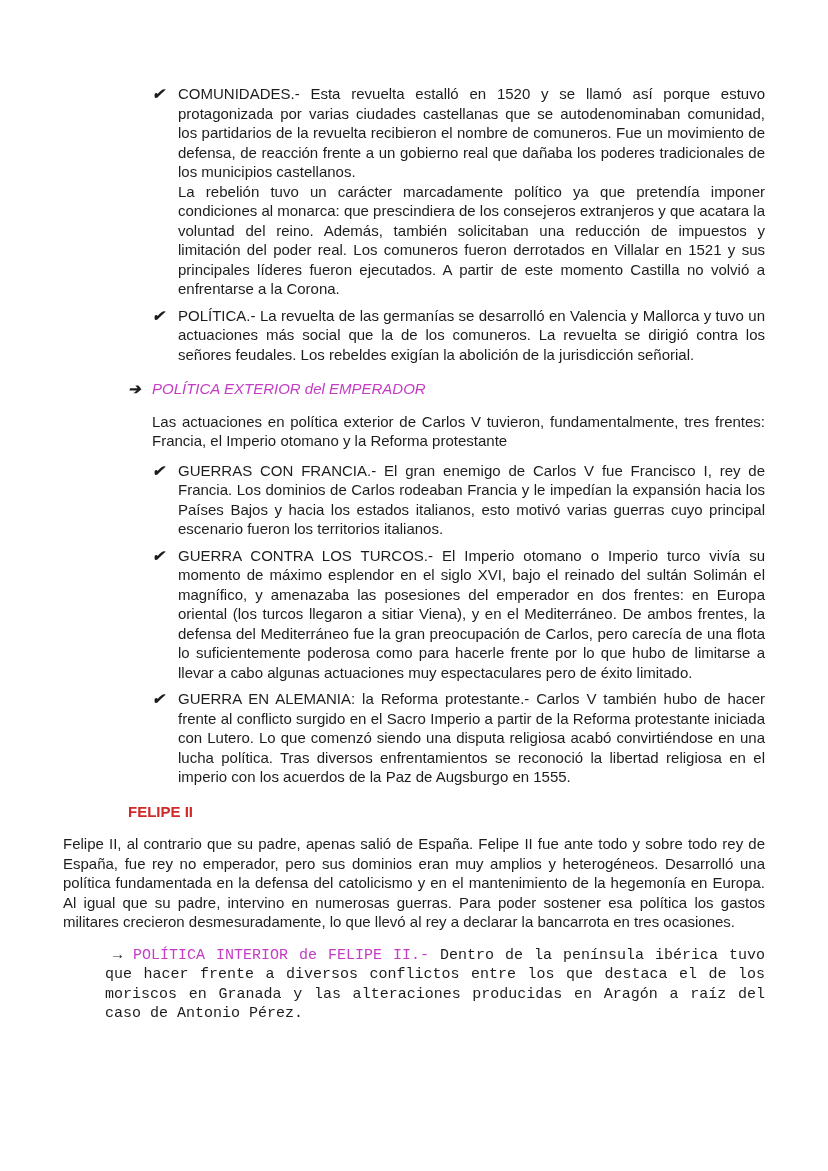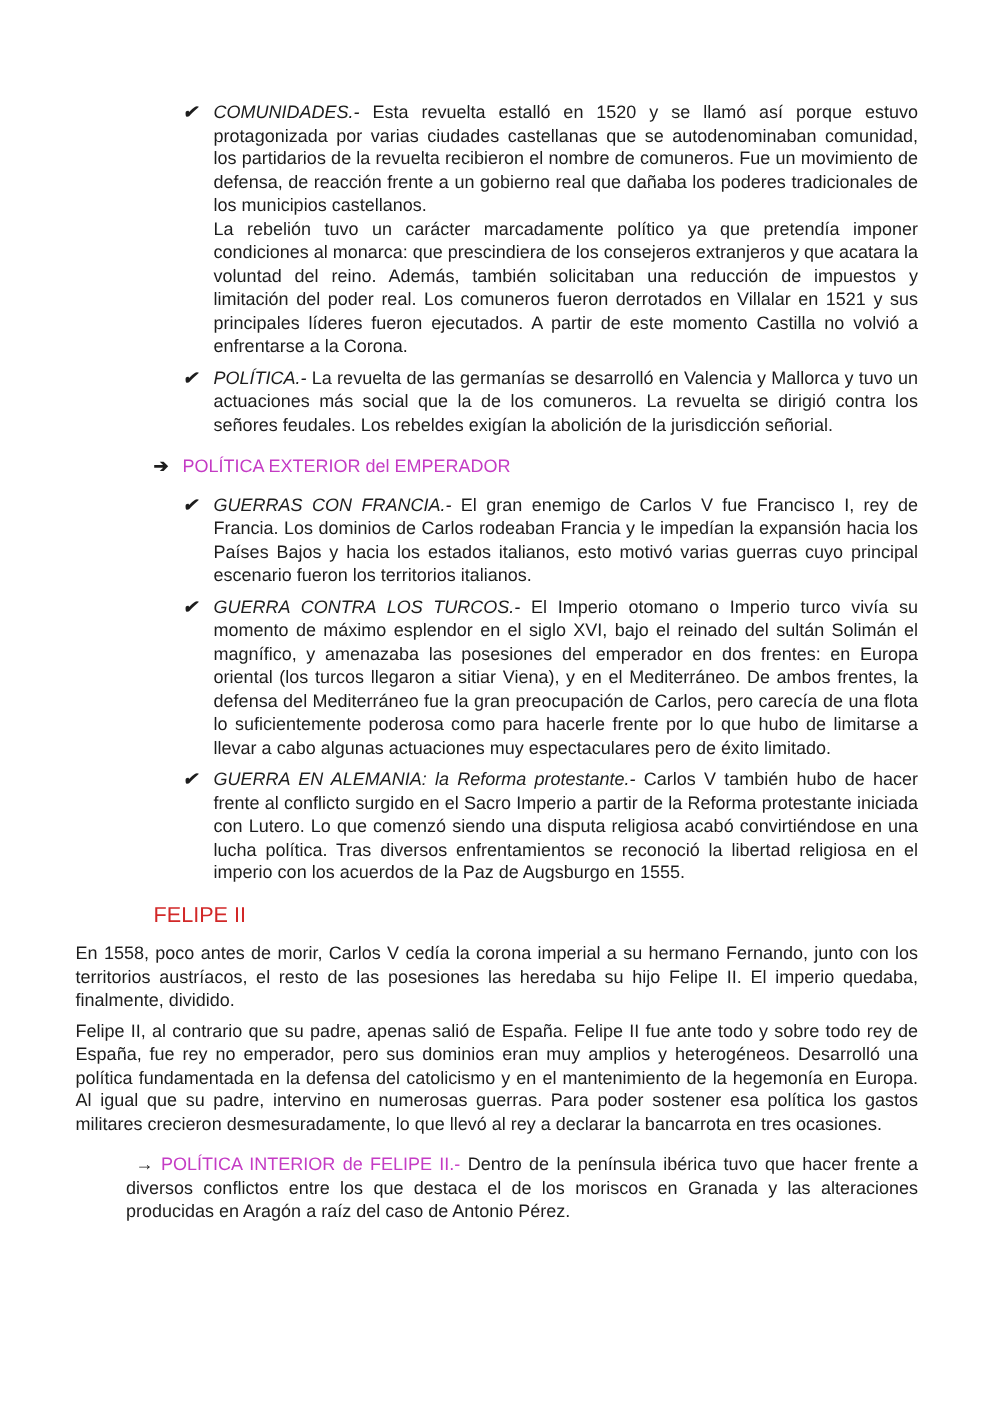--- a/index.html
+++ b/index.html
@@ -76,7 +76,7 @@
 
   
   .seg-normal { }
-  .seg-italic { font-style: italic; }
+  .seg-italic { }
   .seg-bold { font-weight: normal; }
   .seg-magenta { color: #c43bc4; }
   .seg-arrow { font-weight: bold; color: #1d1d1d; }

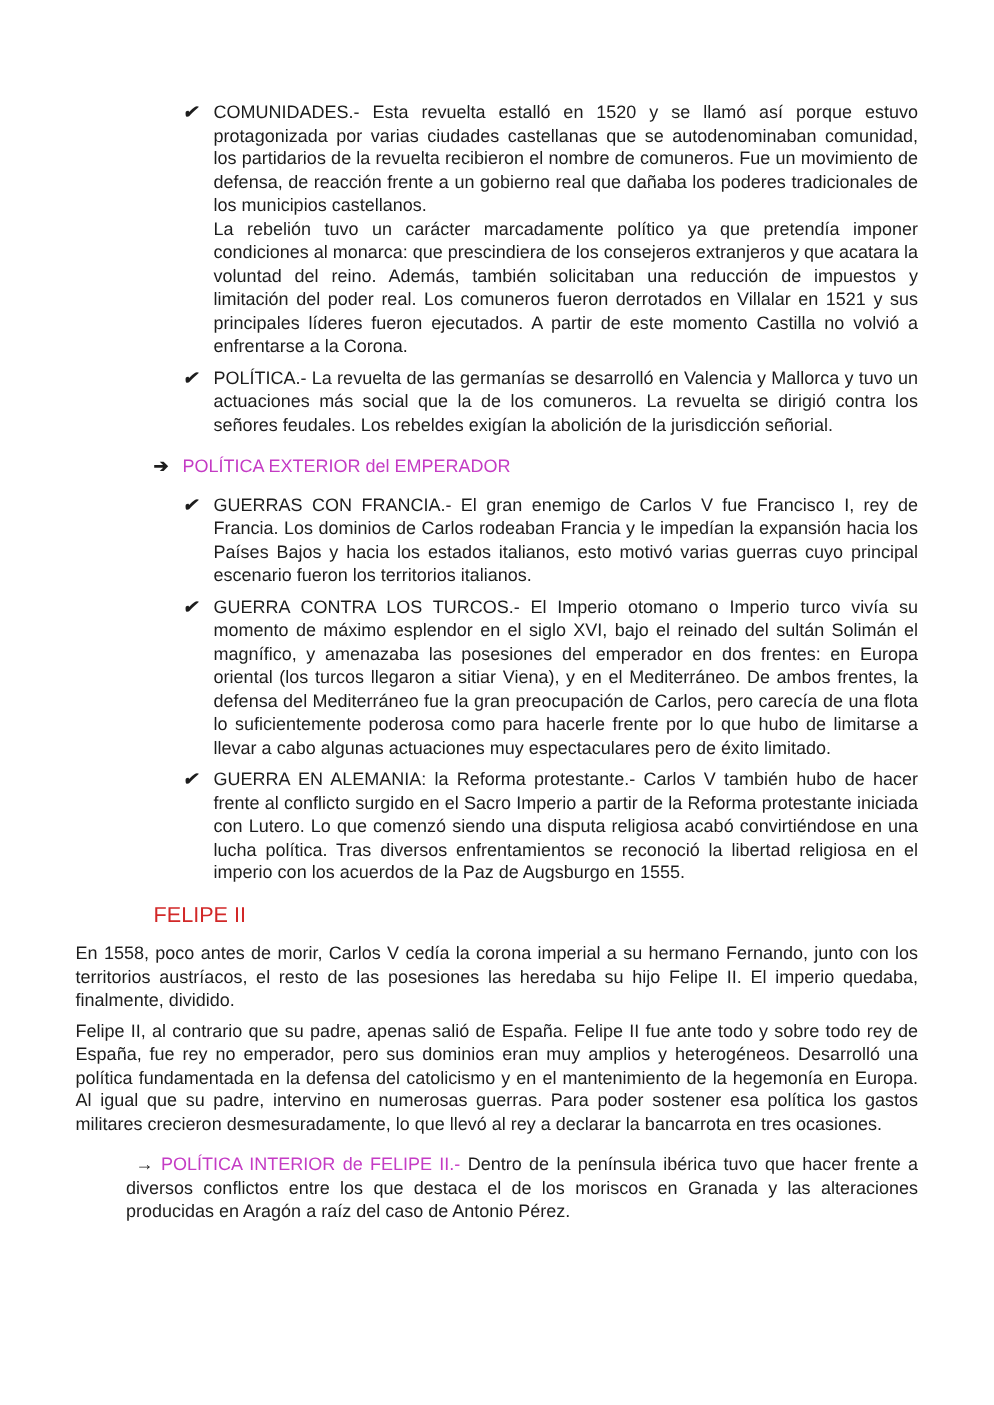--- a/index.html
+++ b/index.html
@@ -43,6 +43,7 @@
     margin: 15px 0 13px 0;
     padding-left: 65px;
     font-weight: normal;
+    font-style: italic;
   }
   .arrow-heading .arrow {
     display: inline-block;

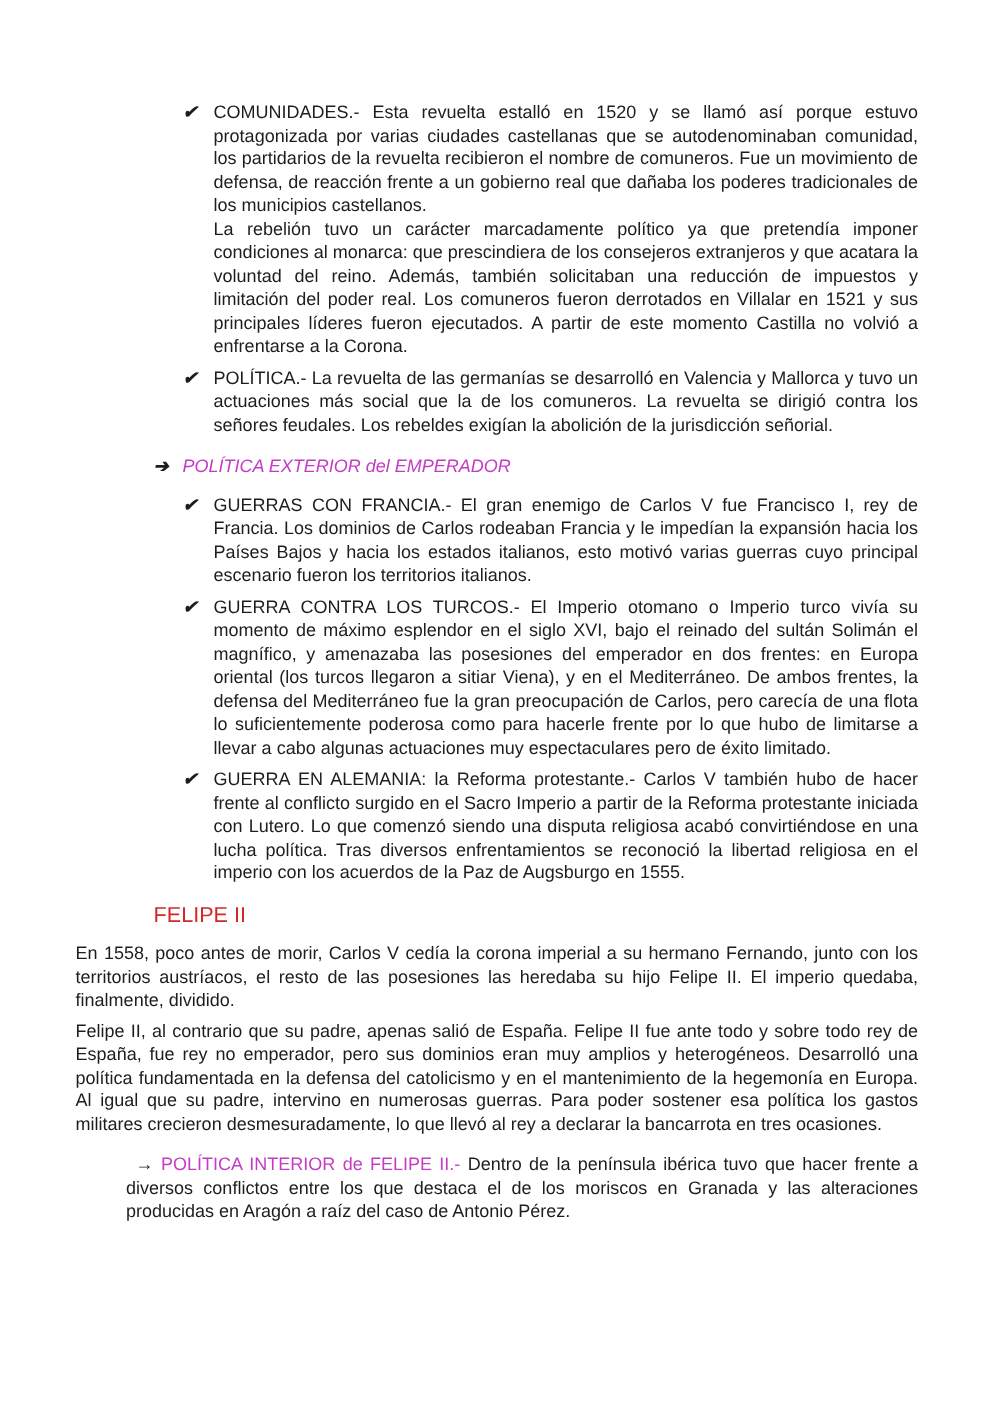--- a/index.html
+++ b/index.html
@@ -106,6 +106,7 @@
     <span class="arrow">➔</span><span class="magenta-h">POLÍTICA EXTERIOR del EMPERADOR</span>
   </div>
 
+  <p class="jp indent-para"><span class="seg-normal">Las actuaciones en política exterior de Carlos V tuvieron, fundamentalmente, tres frentes: Francia, el Imperio otomano y la Reforma protestante</span></p>
 
   <div class="bullet">
     <span class="marker">✔</span>

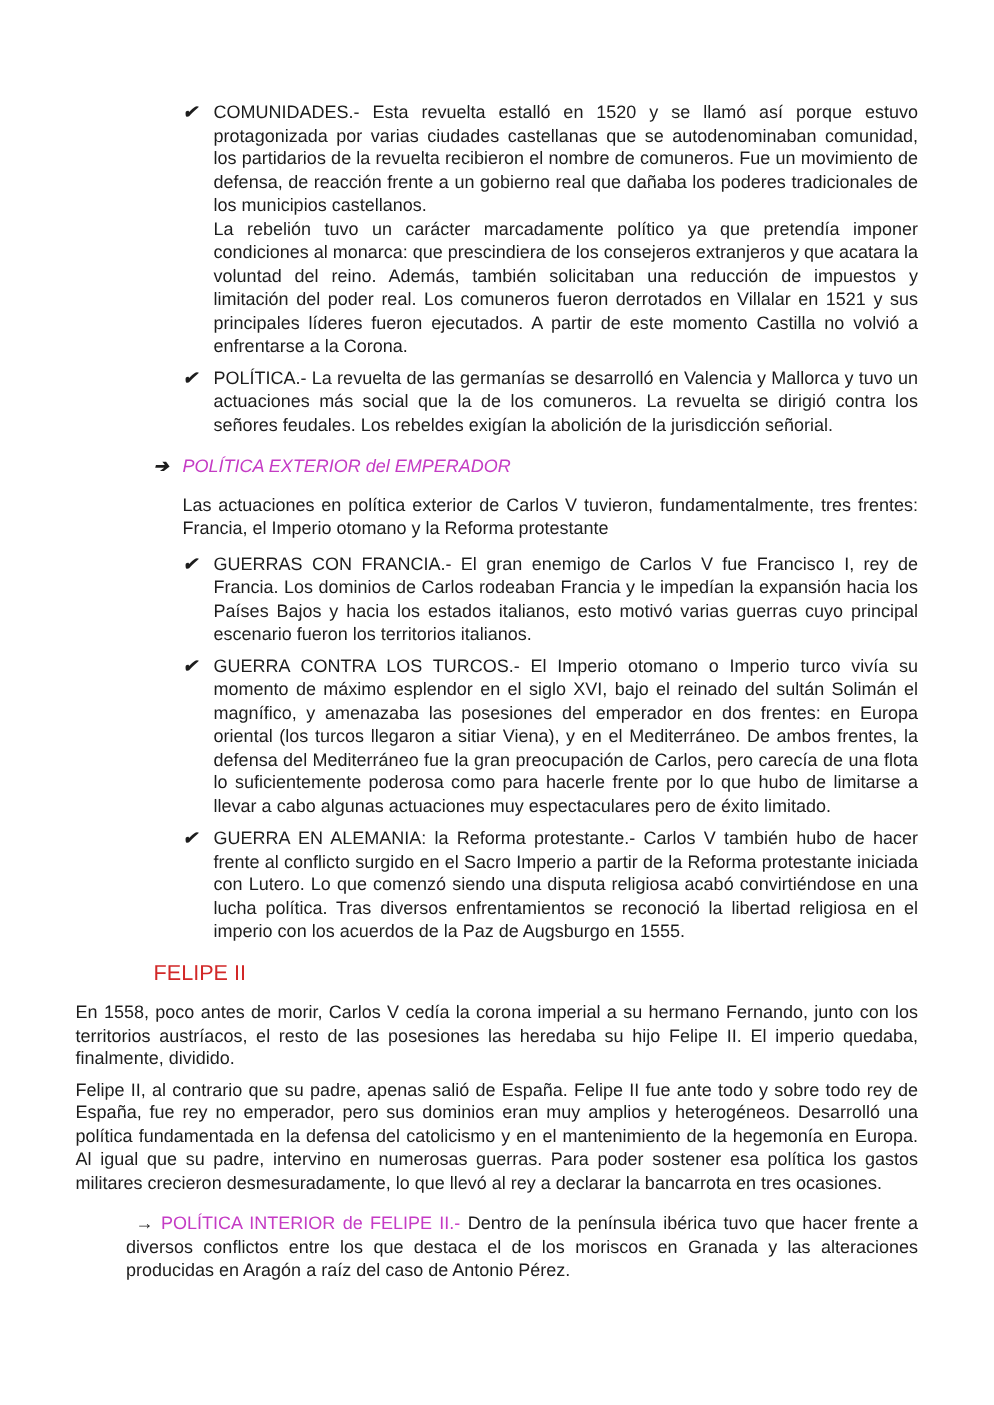--- a/index.html
+++ b/index.html
@@ -61,8 +61,8 @@
     margin: 15px 0 13px 0;
     padding-left: 65px;
     color: #d22828;
-    font-weight: normal;
-    font-size: 18px;
+    font-weight: bold;
+    font-size: 15px;
     line-height: 19.5px;
   }
 

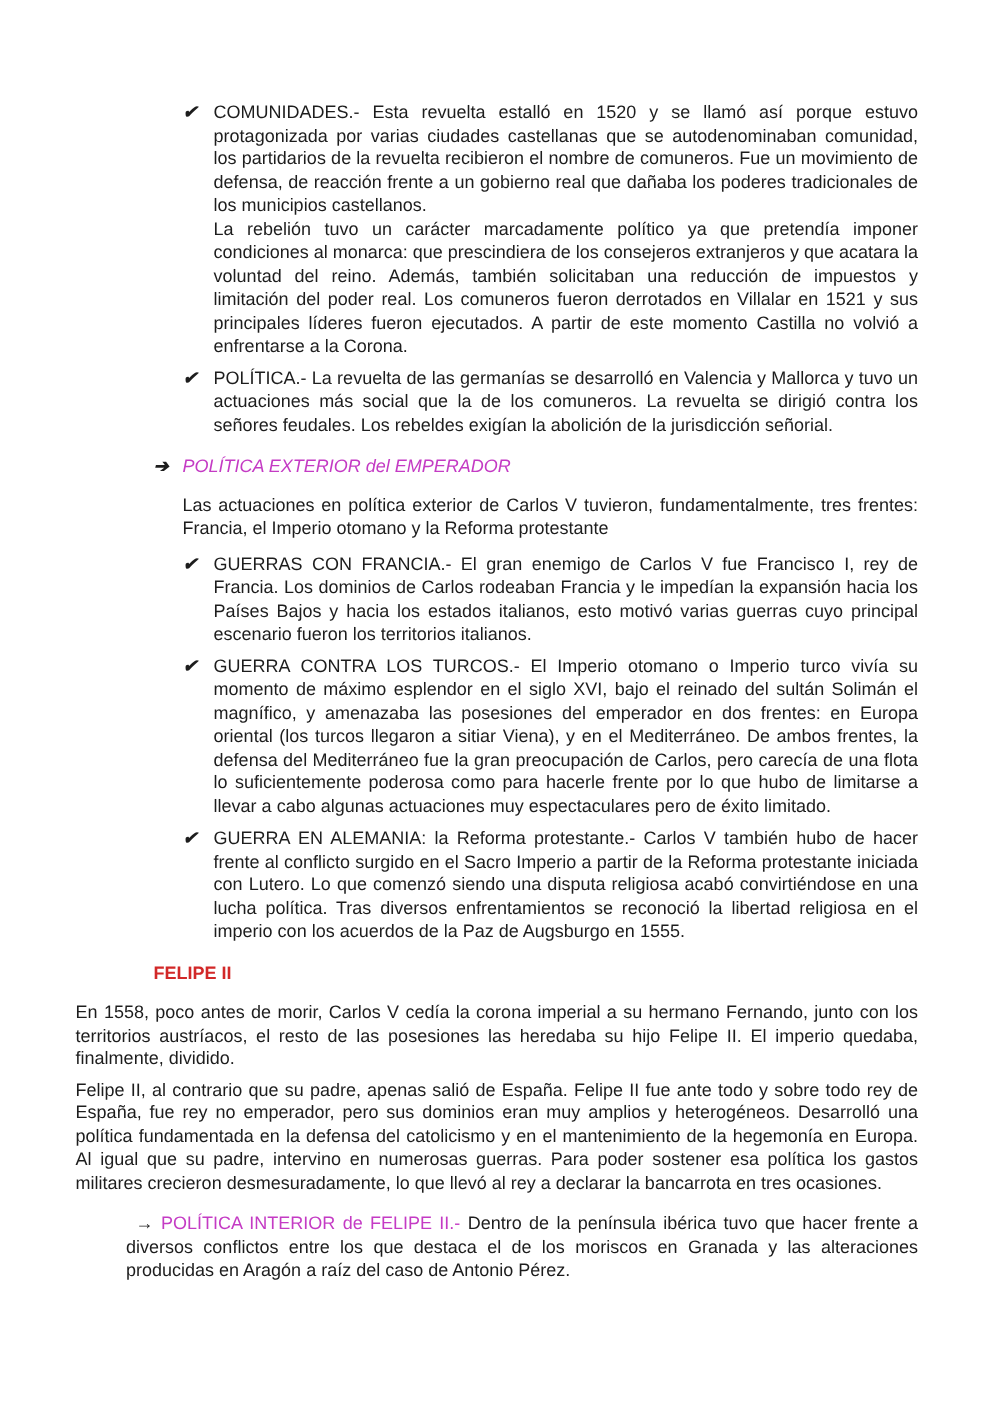--- a/index.html
+++ b/index.html
@@ -131,7 +131,6 @@
 
   <h2 class="red-h">FELIPE II</h2>
 
-  <p class="jp body-para"><span class="seg-normal">En 1558, poco antes de morir, Carlos V cedía la corona imperial a su hermano Fernando, junto con los territorios austríacos, el resto de las posesiones las heredaba su hijo Felipe II. El imperio quedaba, finalmente, dividido.</span></p>
   <p class="jp body-para"><span class="seg-normal">Felipe II, al contrario que su padre, apenas salió de España. Felipe II fue ante todo y sobre todo rey de España, </span><span class="seg-bold">fue rey no emperador</span><span class="seg-normal">, pero sus dominios eran muy amplios y heterogéneos. Desarrolló una política fundamentada en la defensa del catolicismo y en el mantenimiento de la hegemonía en Europa. Al igual que su padre, intervino en numerosas guerras. Para poder sostener esa política los gastos militares crecieron desmesuradamente, lo que llevó al rey a declarar la bancarrota en tres ocasiones.</span></p>
 
   <p class="jp interior-para"><span class="seg-arrow">→ </span><span class="seg-magenta">POLÍTICA INTERIOR de FELIPE II.-</span><span class="seg-normal"> Dentro de la península ibérica tuvo que hacer frente a diversos conflictos entre los que destaca el de los moriscos en Granada y las alteraciones producidas en Aragón a raíz del caso de Antonio Pérez.</span></p>

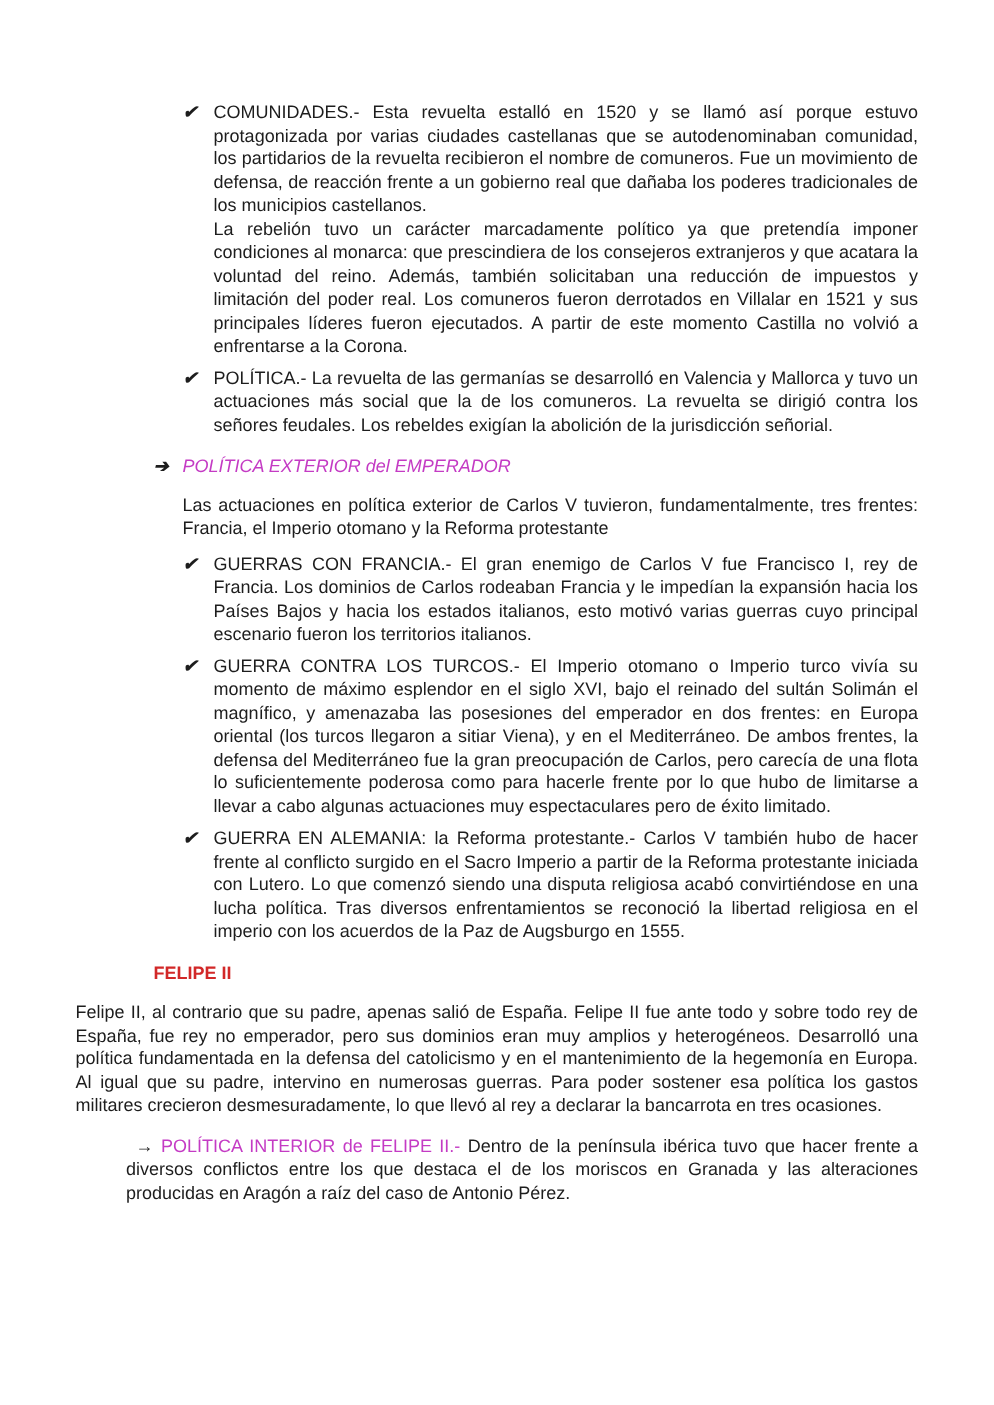--- a/index.html
+++ b/index.html
@@ -73,6 +73,7 @@
     margin: 14px 0 0 0;
     padding-left: 42px;
     text-indent: 8px;
+    font-family: Liberation Mono, monospace;
   }
 
   

